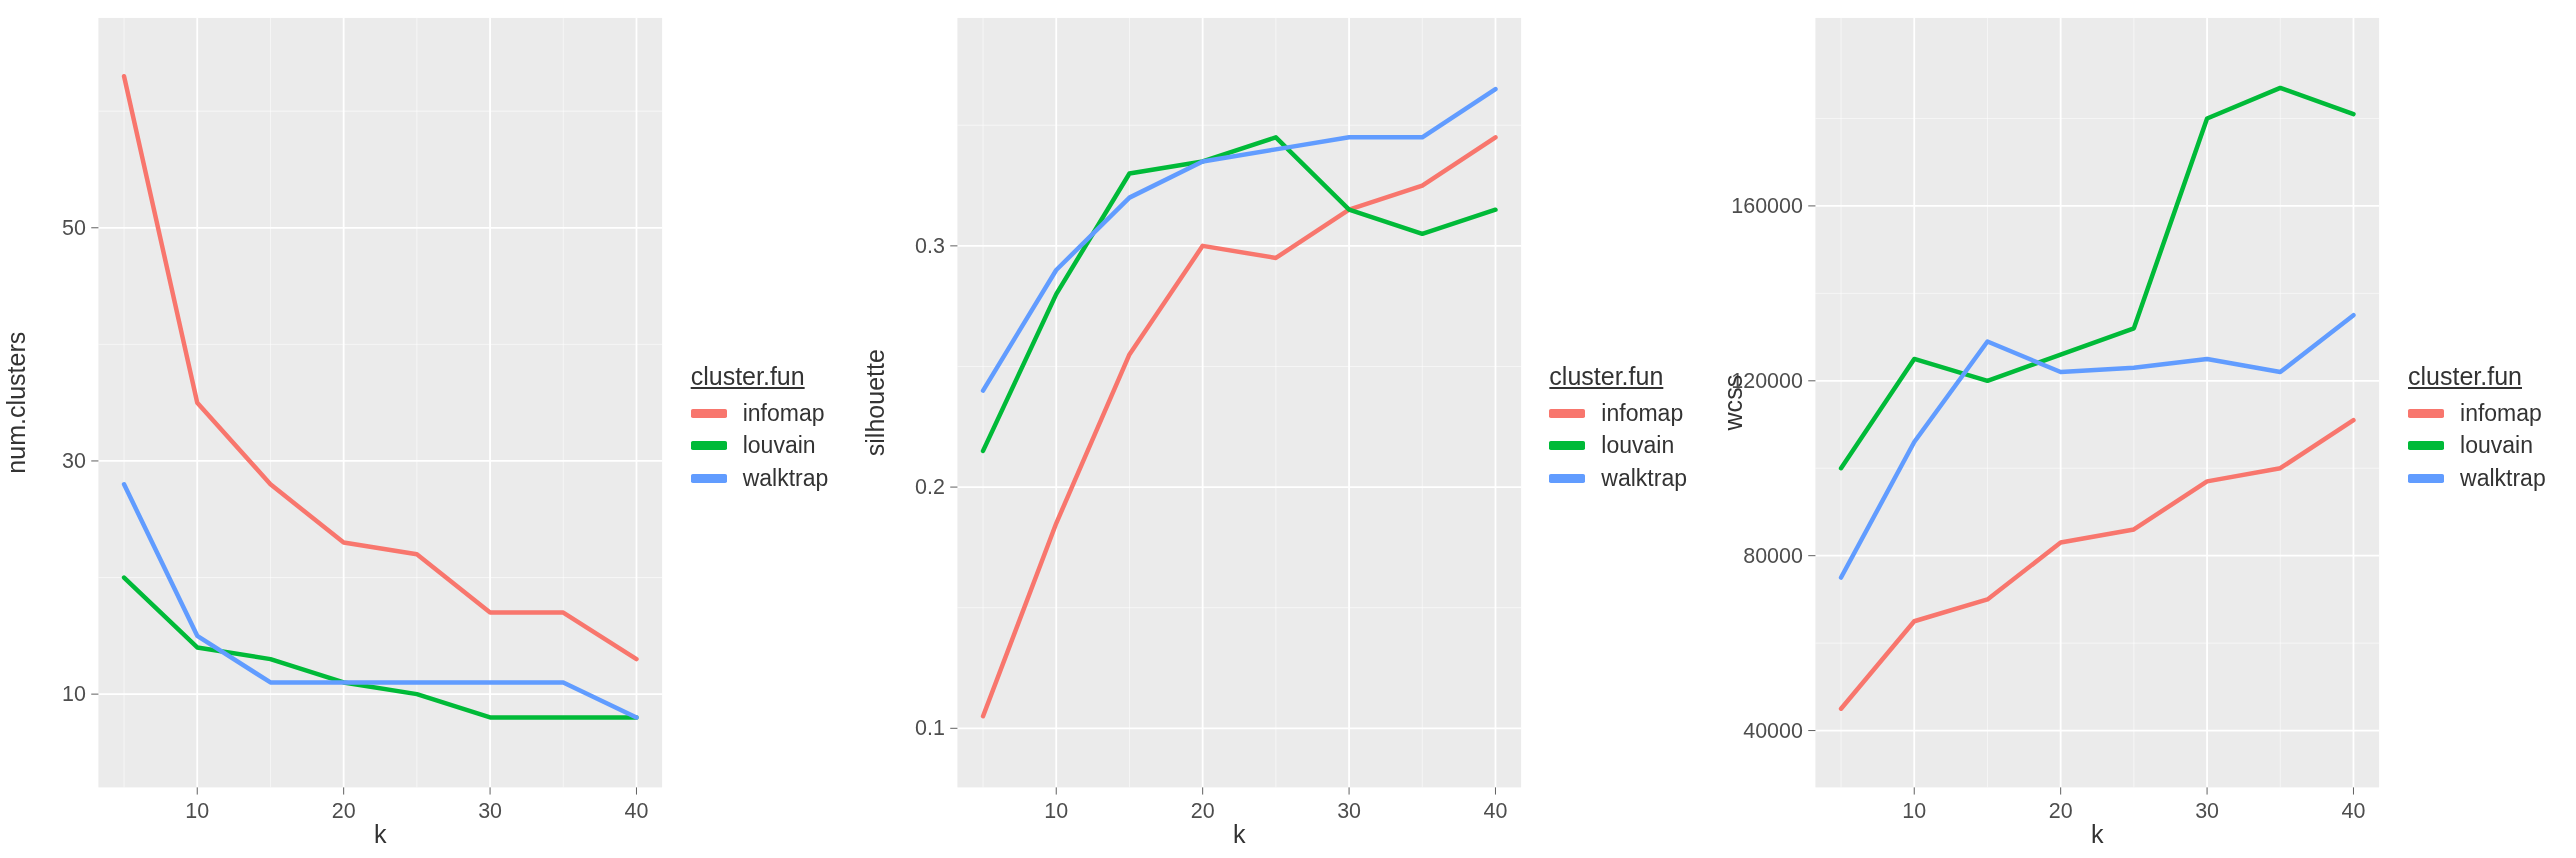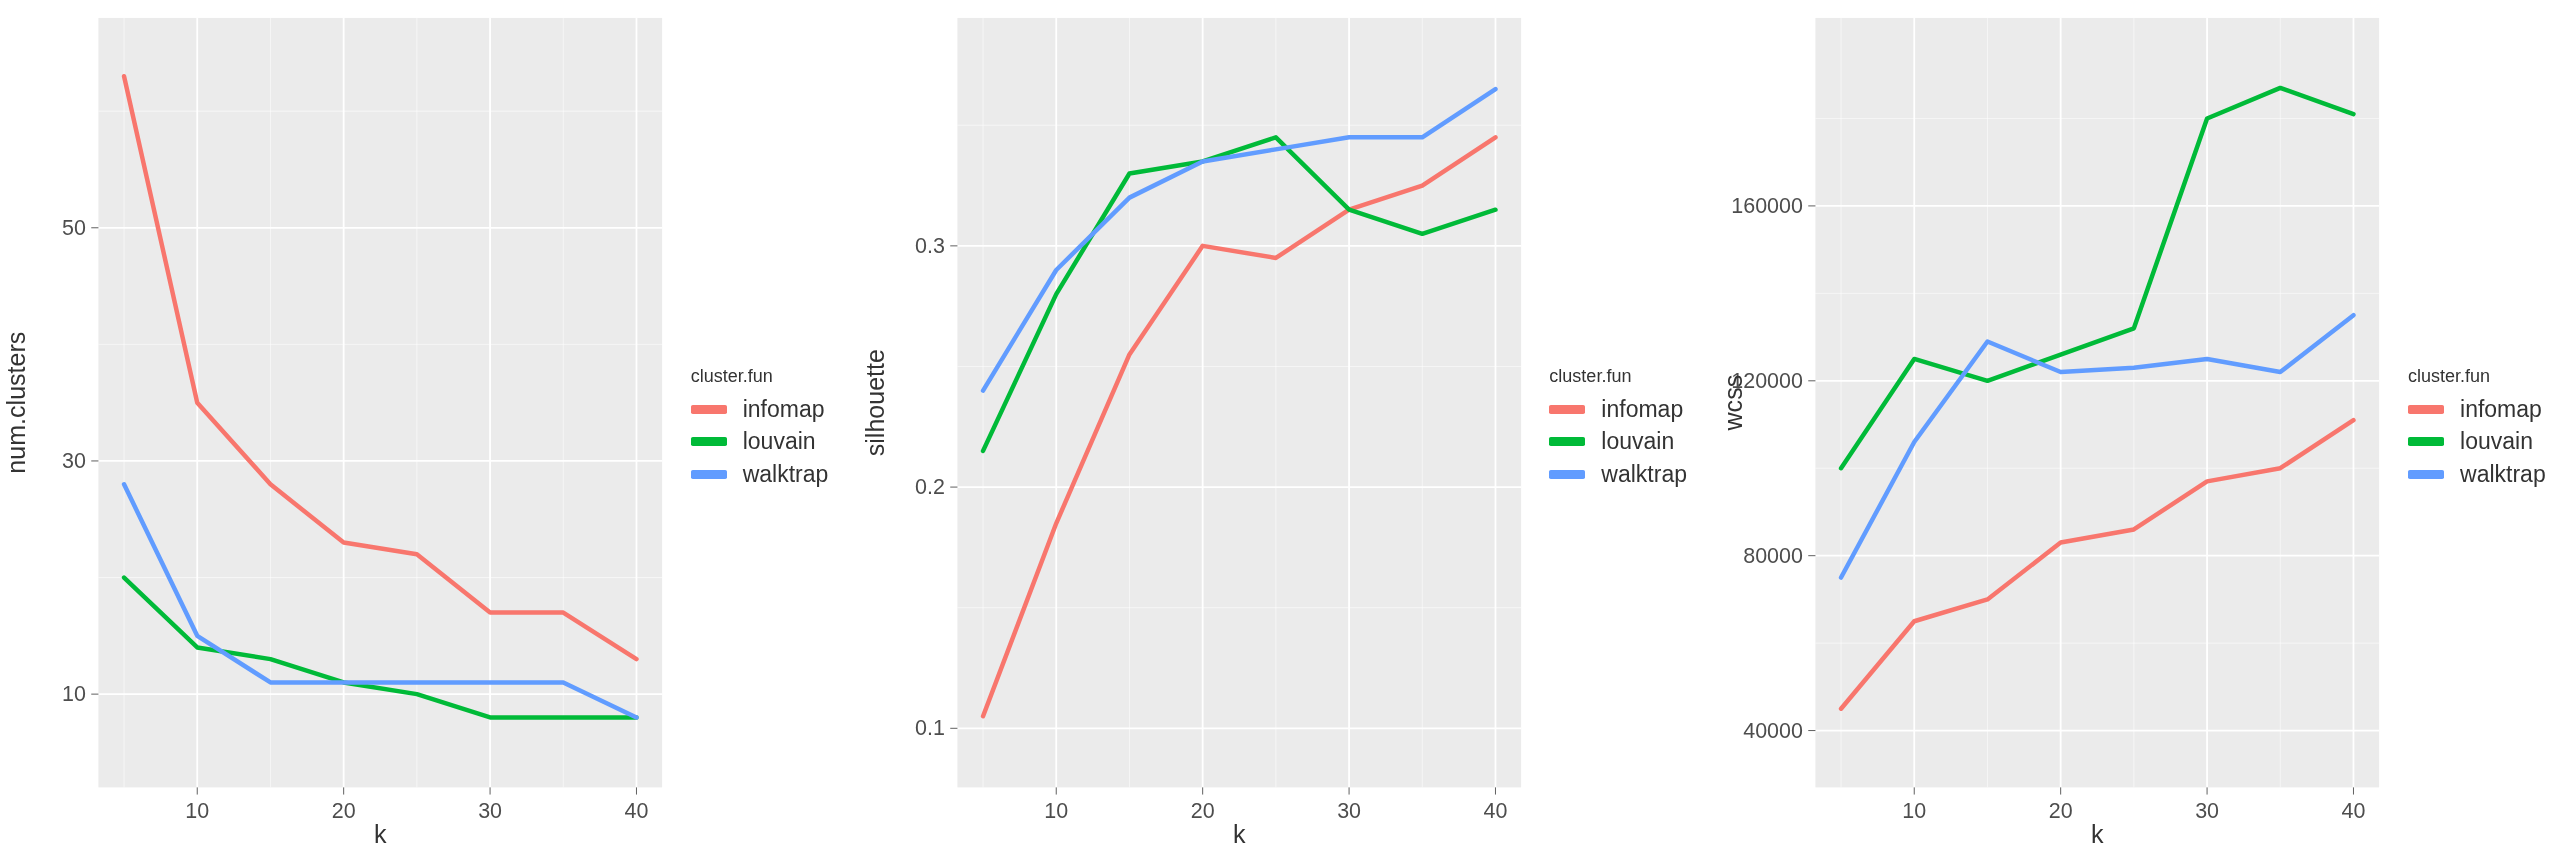--- a/index.html
+++ b/index.html
@@ -26,8 +26,9 @@
   }
   .legend .legend-title {
     margin-bottom: 9px;
-    font-size: 18px;
+    font-size: 25px;
     color: #333;
+    text-decoration: underline;
   }
   .legend .entry {
     display: flex;

